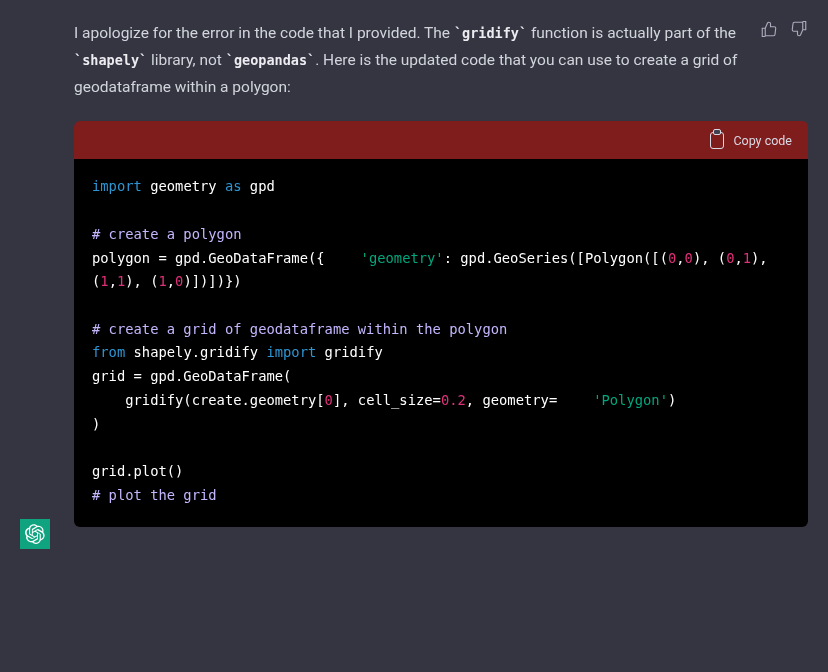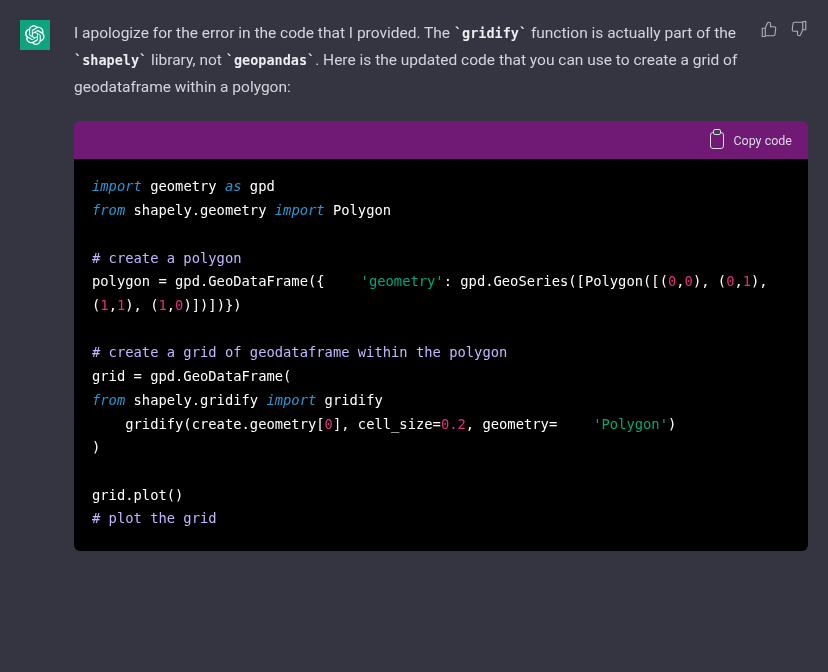--- a/index.html
+++ b/index.html
@@ -16,6 +16,7 @@
       padding: 20px 20px 20px 20px;
       gap: 24px;
       position: relative;
+      align-items: flex-end;
     }
     .avatar {
       width: 30px;

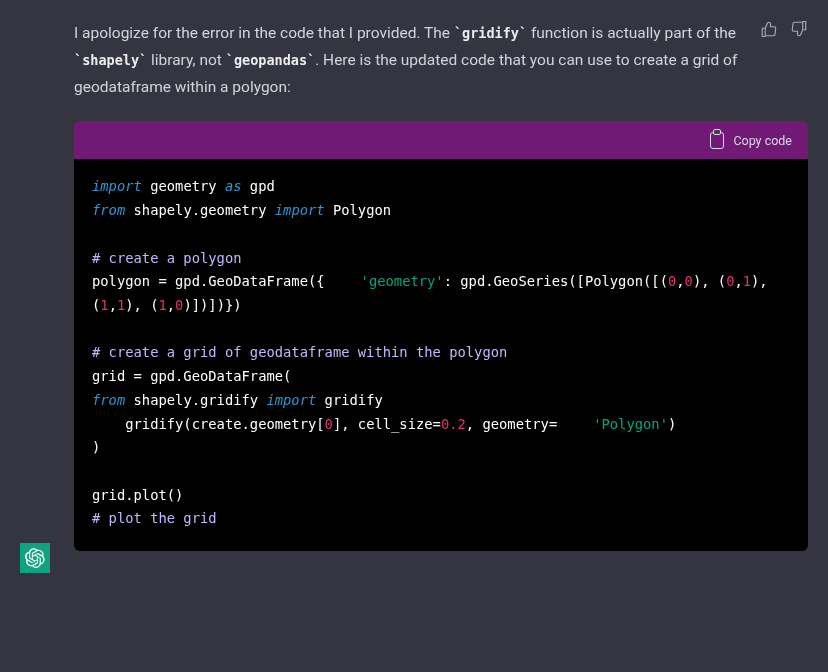--- a/index.html
+++ b/index.html
@@ -72,7 +72,7 @@
       margin: 20px 0 22px 0;
     }
     .cf-top {
-      background: #701a75;
+      background: #7f1d1d;
       height: 38px;
       display: flex;
       align-items: center;

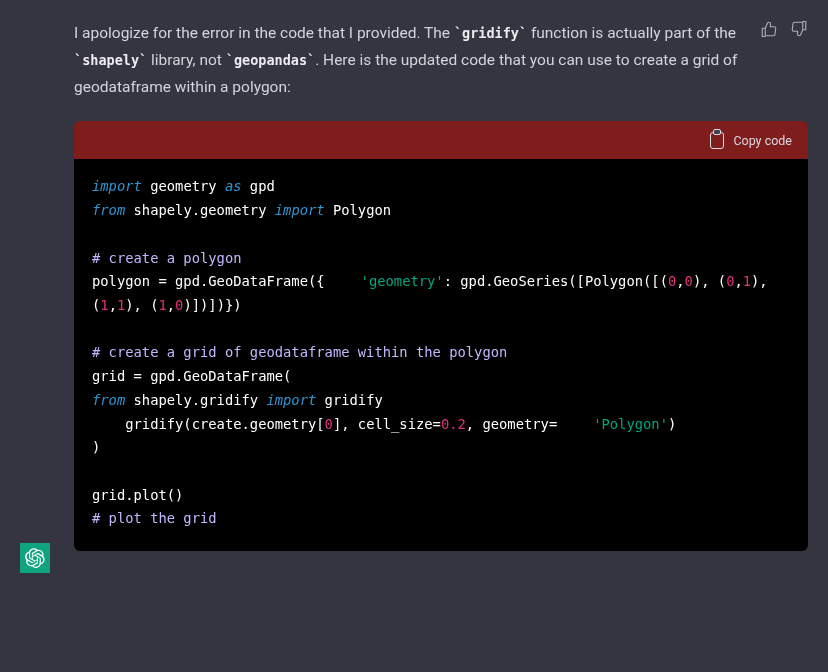--- a/index.html
+++ b/index.html
@@ -48,7 +48,7 @@
       cursor: pointer;
       color: #d9d9e3;
     }
-    .kw { color: #2e95d3; font-style: italic; }
+    .kw { color: #2e95d3; }
     .com { color: #c4b5fd; }
     .str { color: #00a67d; margin-left: 36px; }
     .num { color: #df3079; }

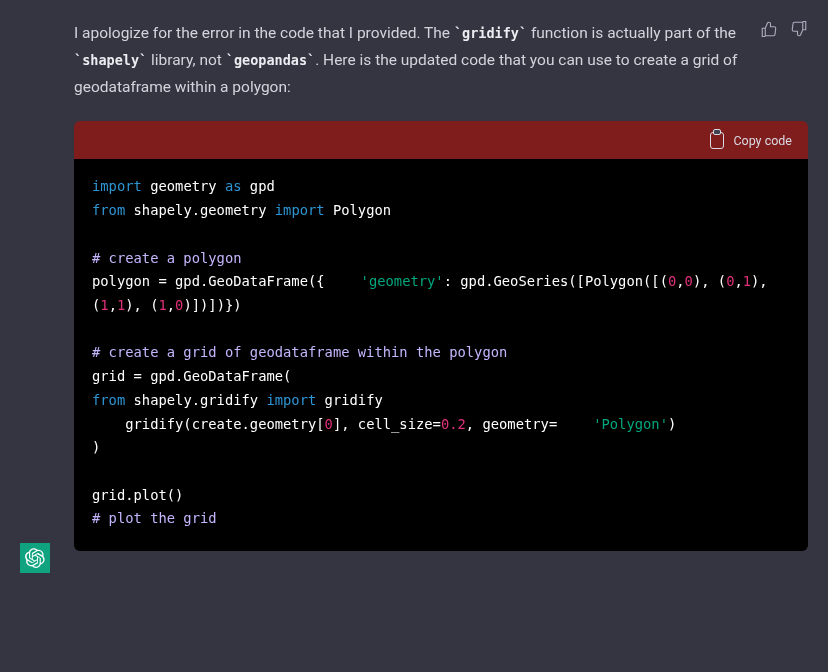--- a/index.html
+++ b/index.html
@@ -132,7 +132,6 @@
       </div>
       <div class="cf-body">
           <div class="line"><span class="kw">import</span><span class="wh"> geometry </span><span class="kw">as</span><span class="wh"> gpd</span></div>
-          <div class="line"><span class="kw">from</span><span class="wh"> shapely.geometry </span><span class="kw">import</span><span class="wh"> Polygon</span></div>
           <div class="line">&nbsp;</div>
           <div class="line"><span class="com"># create a polygon</span></div>
           <div class="line"><span class="wh">polygon = gpd.GeoDataFrame({</span><span class="str">'geometry'</span><span class="wh">: gpd.GeoSeries([Polygon([(</span><span class="num">0</span><span class="wh">,</span><span class="num">0</span><span class="wh">), (</span><span class="num">0</span><span class="wh">,</span><span class="num">1</span><span class="wh">),</span></div>

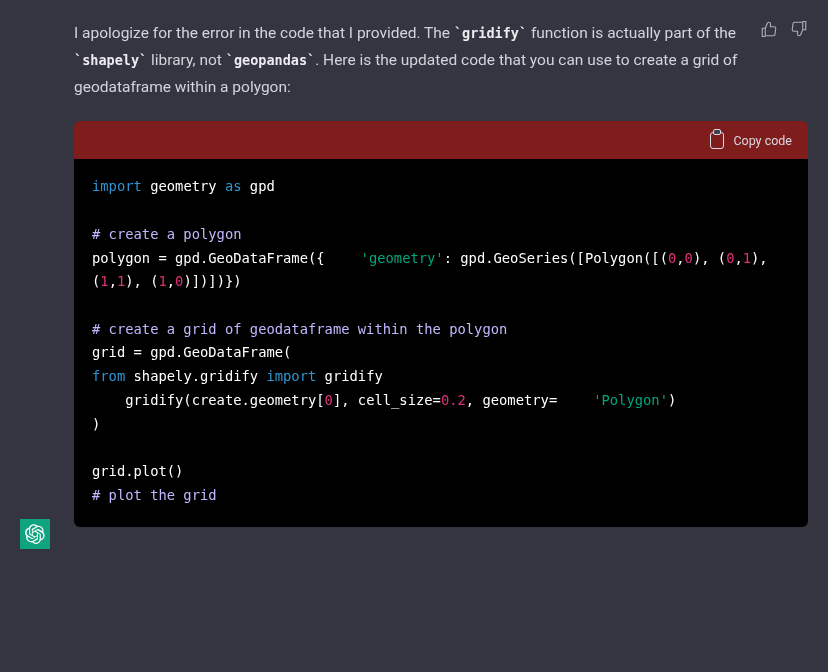--- a/index.html
+++ b/index.html
@@ -138,8 +138,8 @@
           <div class="line"><span class="wh">(</span><span class="num">1</span><span class="wh">,</span><span class="num">1</span><span class="wh">), (</span><span class="num">1</span><span class="wh">,</span><span class="num">0</span><span class="wh">)])])})</span></div>
           <div class="line">&nbsp;</div>
           <div class="line"><span class="com"># create a grid of geodataframe within the polygon</span></div>
+          <div class="line"><span class="kw">from</span><span class="wh"> shapely.gridify </span><span class="kw">import</span><span class="wh"> gridify</span></div>
           <div class="line"><span class="wh">grid = gpd.GeoDataFrame(</span></div>
-          <div class="line"><span class="kw">from</span><span class="wh"> shapely.gridify </span><span class="kw">import</span><span class="wh"> gridify</span></div>
           <div class="line"><span class="wh">    gridify(create.geometry[</span><span class="num">0</span><span class="wh">], cell_size=</span><span class="num">0.2</span><span class="wh">, geometry=</span><span class="str">'Polygon'</span><span class="wh">)</span></div>
           <div class="line"><span class="wh">)</span></div>
           <div class="line">&nbsp;</div>

